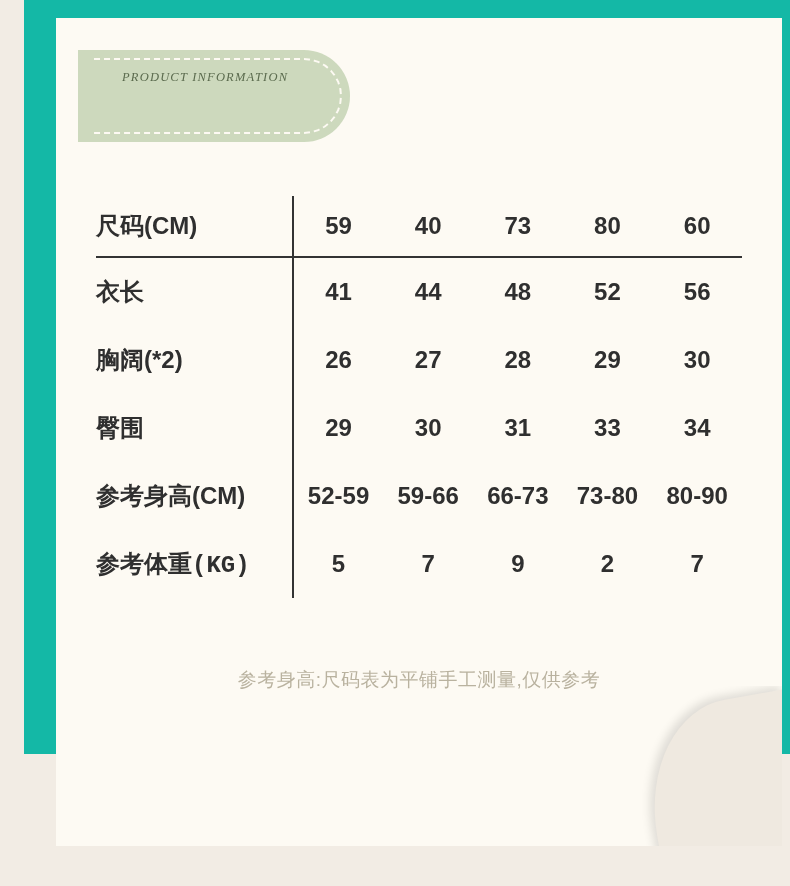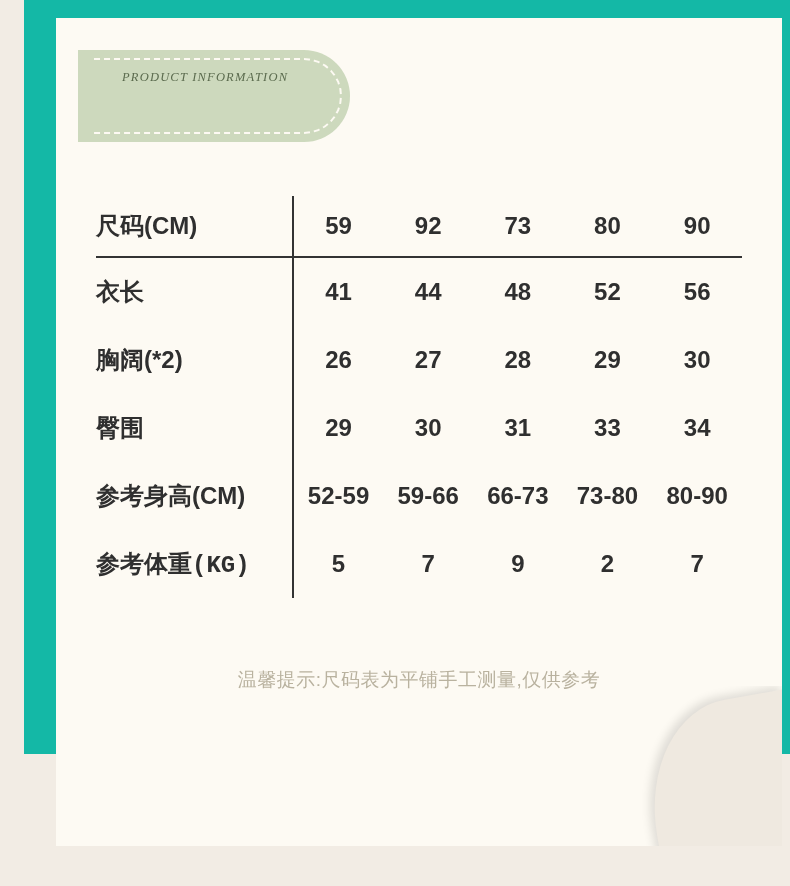--- a/index.html
+++ b/index.html
@@ -190,7 +190,7 @@
           <tr class="header-row">
             <td class="row-label">尺码(CM)</td>
             <td class="val">59</td>
-            <td class="val">92</td>
+            <td class="val">40</td>
             <td class="val">73</td>
             <td class="val">80</td>
             <td class="val">90</td>

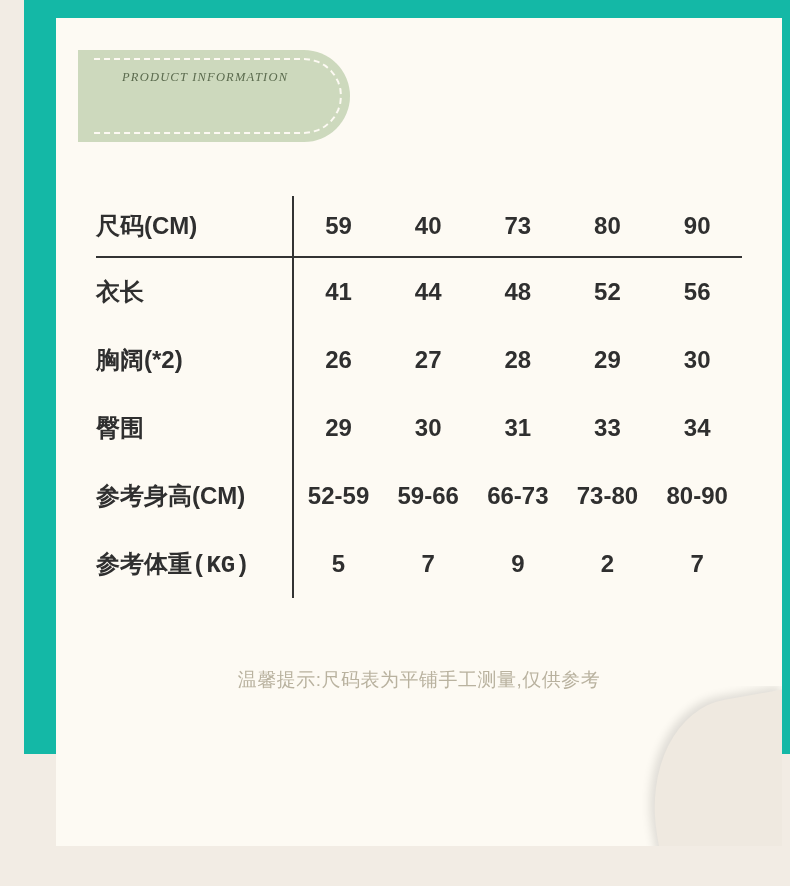--- a/index.html
+++ b/index.html
@@ -193,7 +193,7 @@
             <td class="val">40</td>
             <td class="val">73</td>
             <td class="val">80</td>
-            <td class="val">90</td>
+            <td class="val">60</td>
           </tr>
           <tr>
             <td class="row-label">衣长</td>

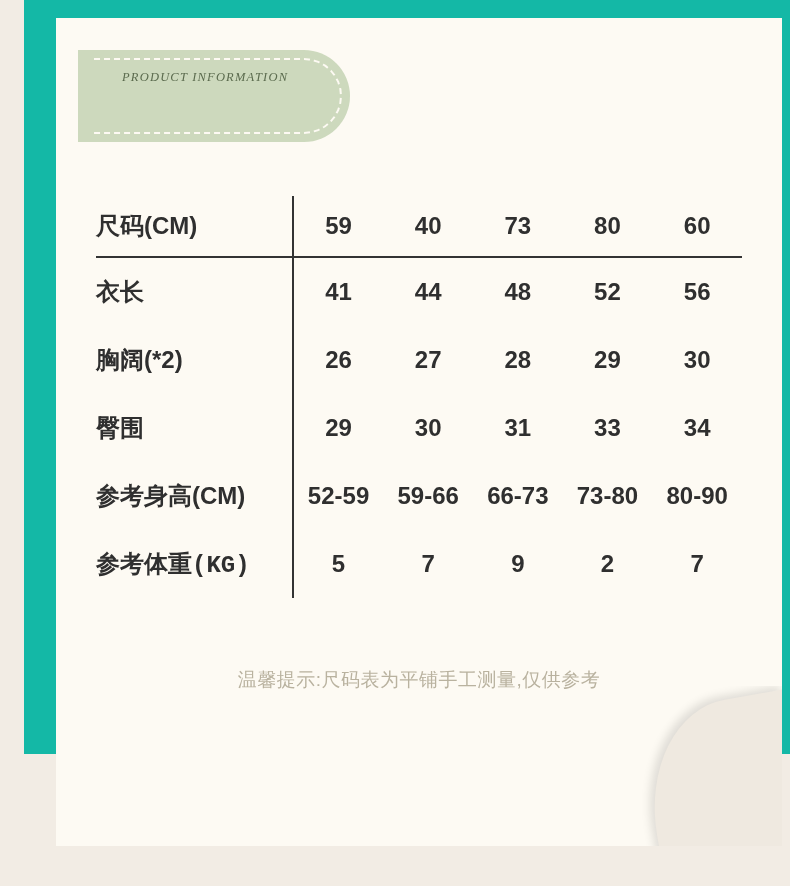--- a/index.html
+++ b/index.html
@@ -240,7 +240,7 @@
     </div>
 
     <div class="notes">
-      <div class="note-line">温馨提示:尺码表为平铺手工测量,仅供参考</div>
+      <div class="note-line">参考身高:尺码表为平铺手工测量,仅供参考</div>
     </div>
 
     <div class="curl">

